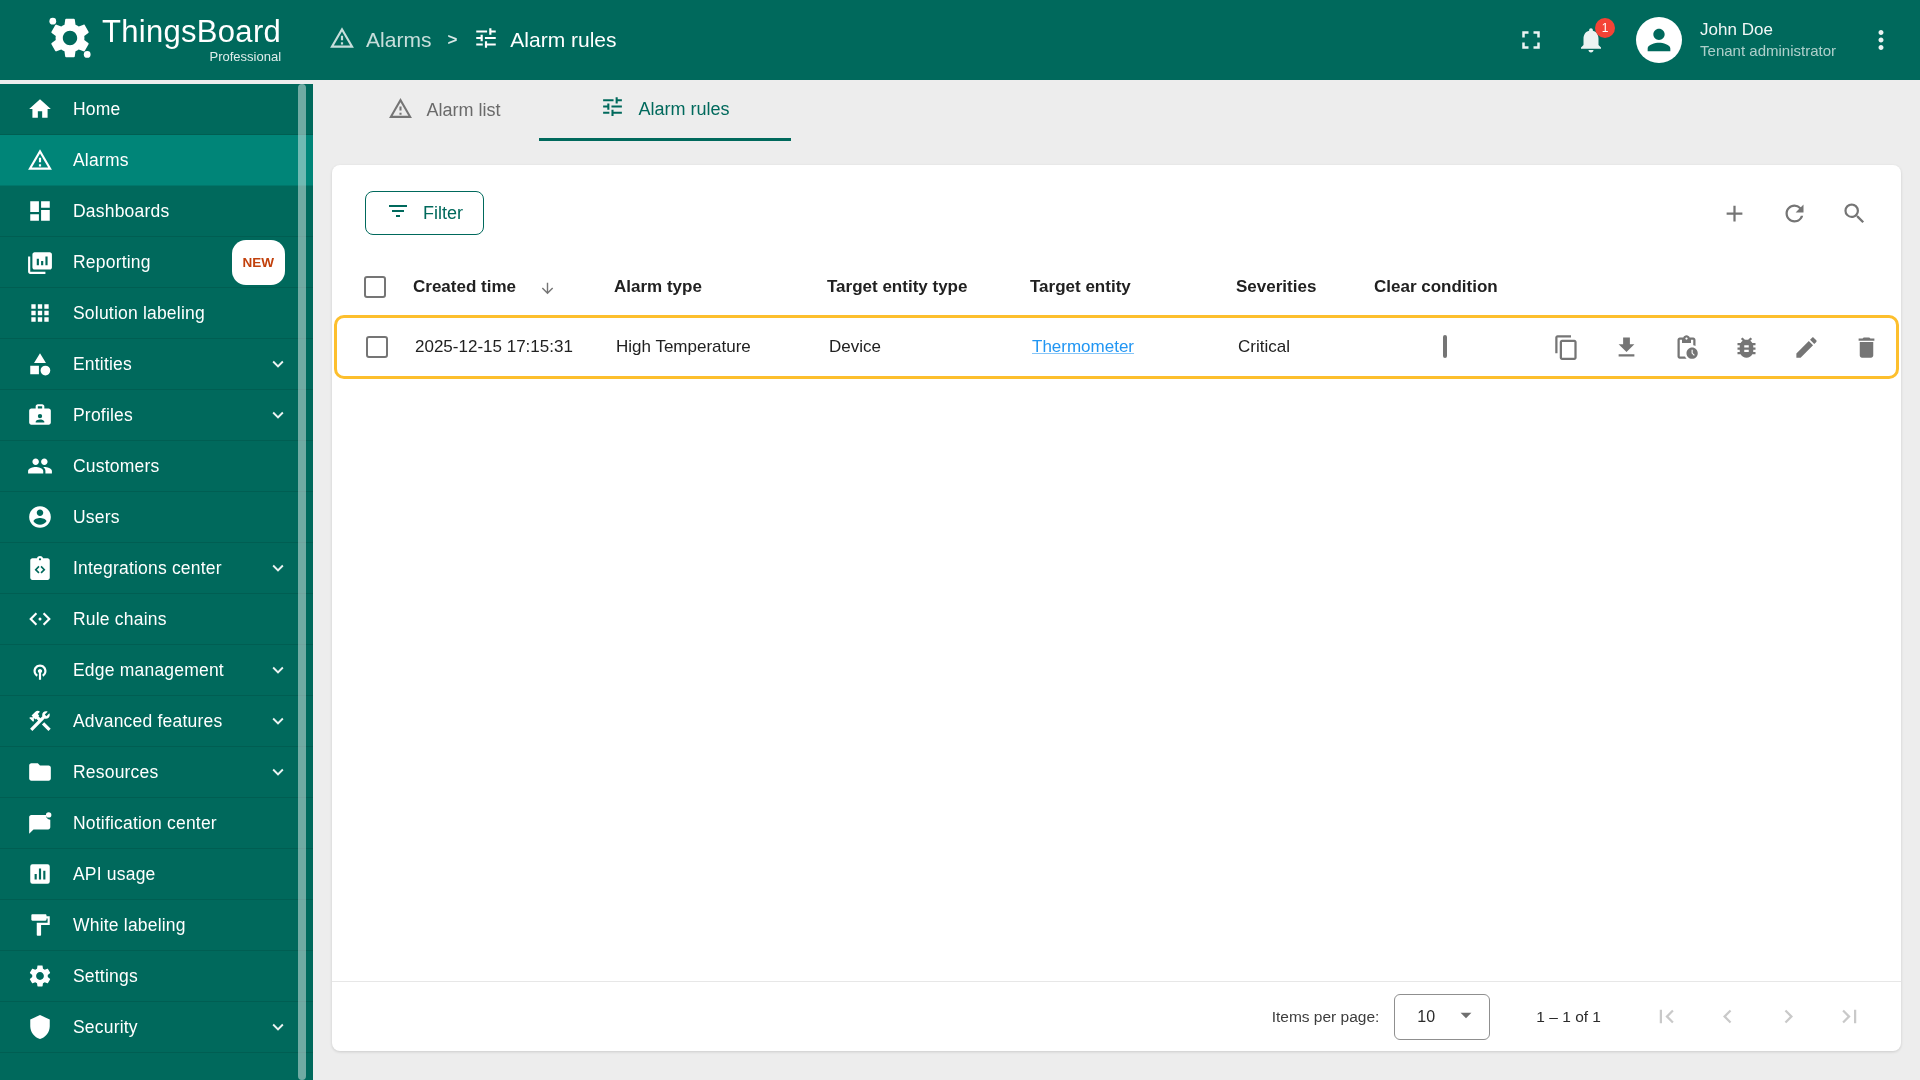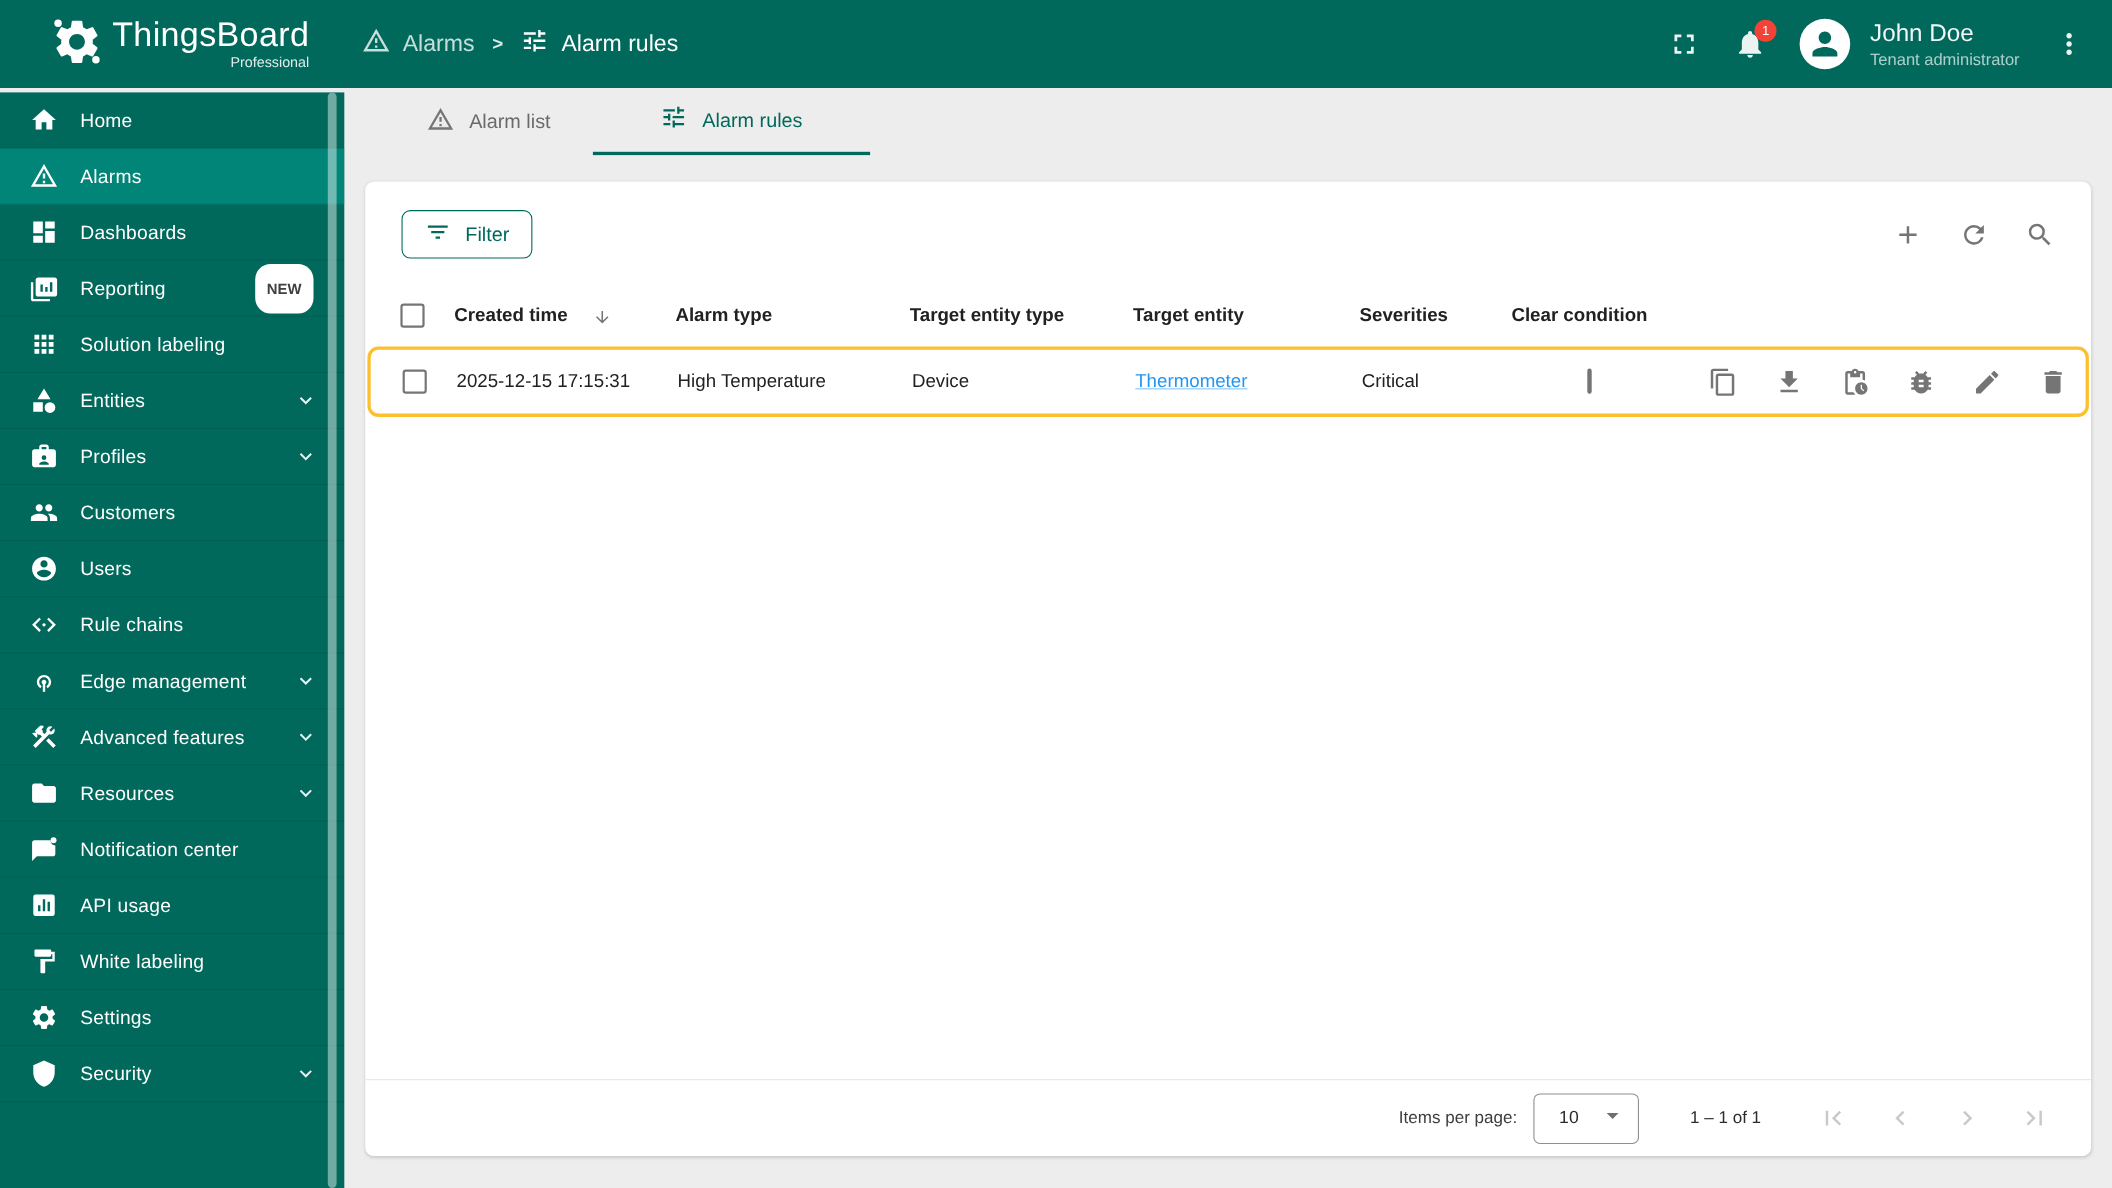--- a/index.html
+++ b/index.html
@@ -33,7 +33,7 @@
             display:flex; align-items:center; justify-content:center; cursor:pointer; }
   .avatar svg { width:34px; height:34px; fill:#00695c; }
   .user-info { display:flex; flex-direction:column; line-height:1.3; margin-left:-12px; }
-  .user-name { font-size:22px; color:rgba(255,255,255,.95); }
+  .user-name { font-size:17px; color:rgba(255,255,255,.95); }
   .user-role { font-size:15px; color:rgba(255,255,255,.68); }
 
   

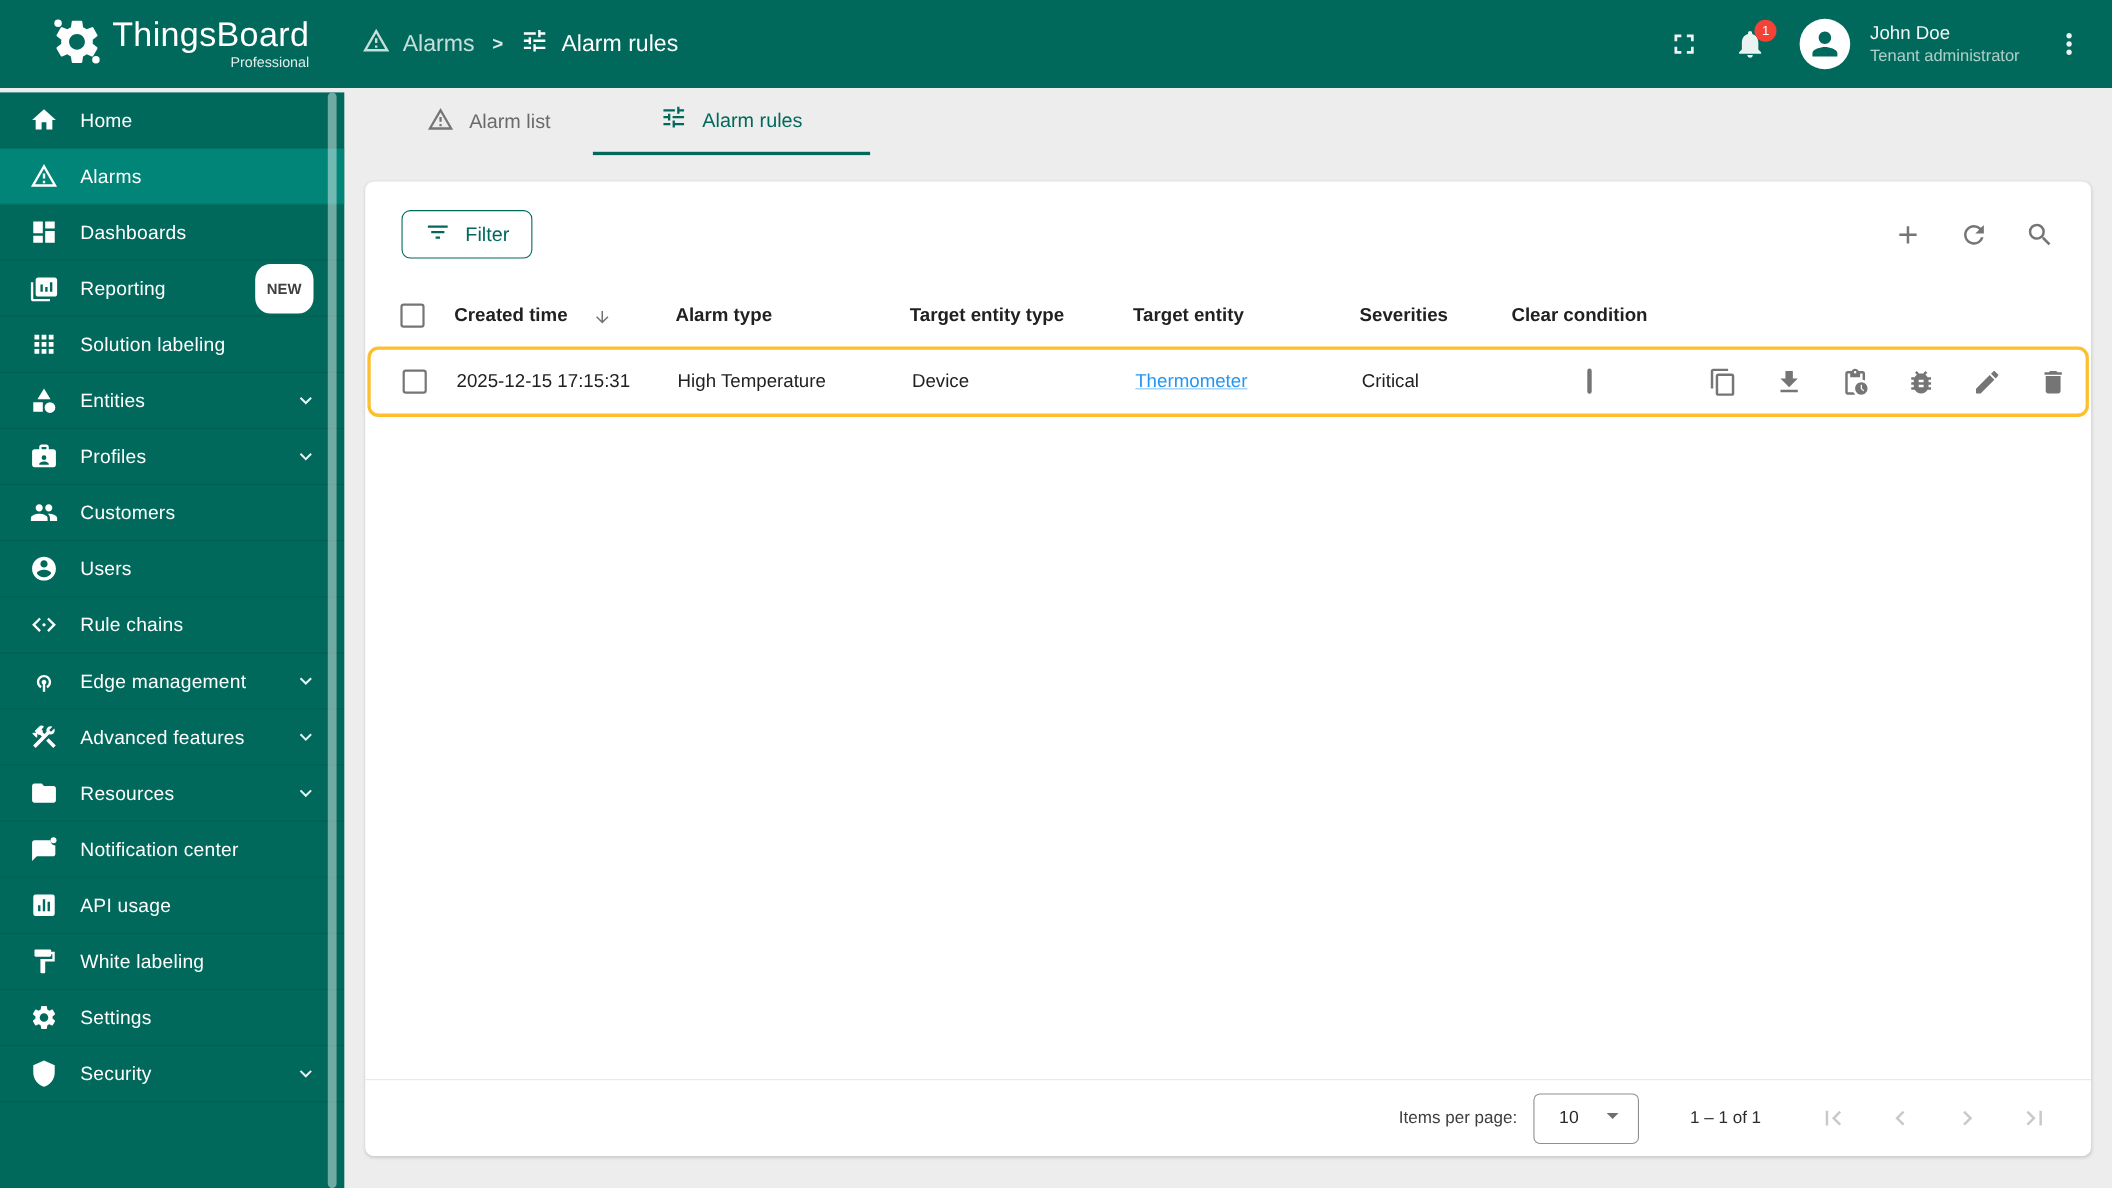--- a/index.html
+++ b/index.html
@@ -47,7 +47,7 @@
   .nav-label { font-size:17.5px; font-weight:500; letter-spacing:.2px; flex:1; white-space:nowrap; }
   .nav-chevron { width:22px; height:22px; flex:none; display:flex; }
   .nav-chevron svg { width:22px; height:22px; fill:rgba(255,255,255,.92); }
-  .nav-badge { background:#fff; color:#404040; font-size:13.5px; font-weight:700;
+  .nav-badge { background:#fff; color:#c2410c; font-size:13.5px; font-weight:700;
                padding:15px 11px; border-radius:14px; margin-right:4px; }
   .sidebar-scrollbar { position:absolute; top:0; right:7px; width:8px; height:100%;
                        background:rgba(255,255,255,.44); border-radius:4px; }

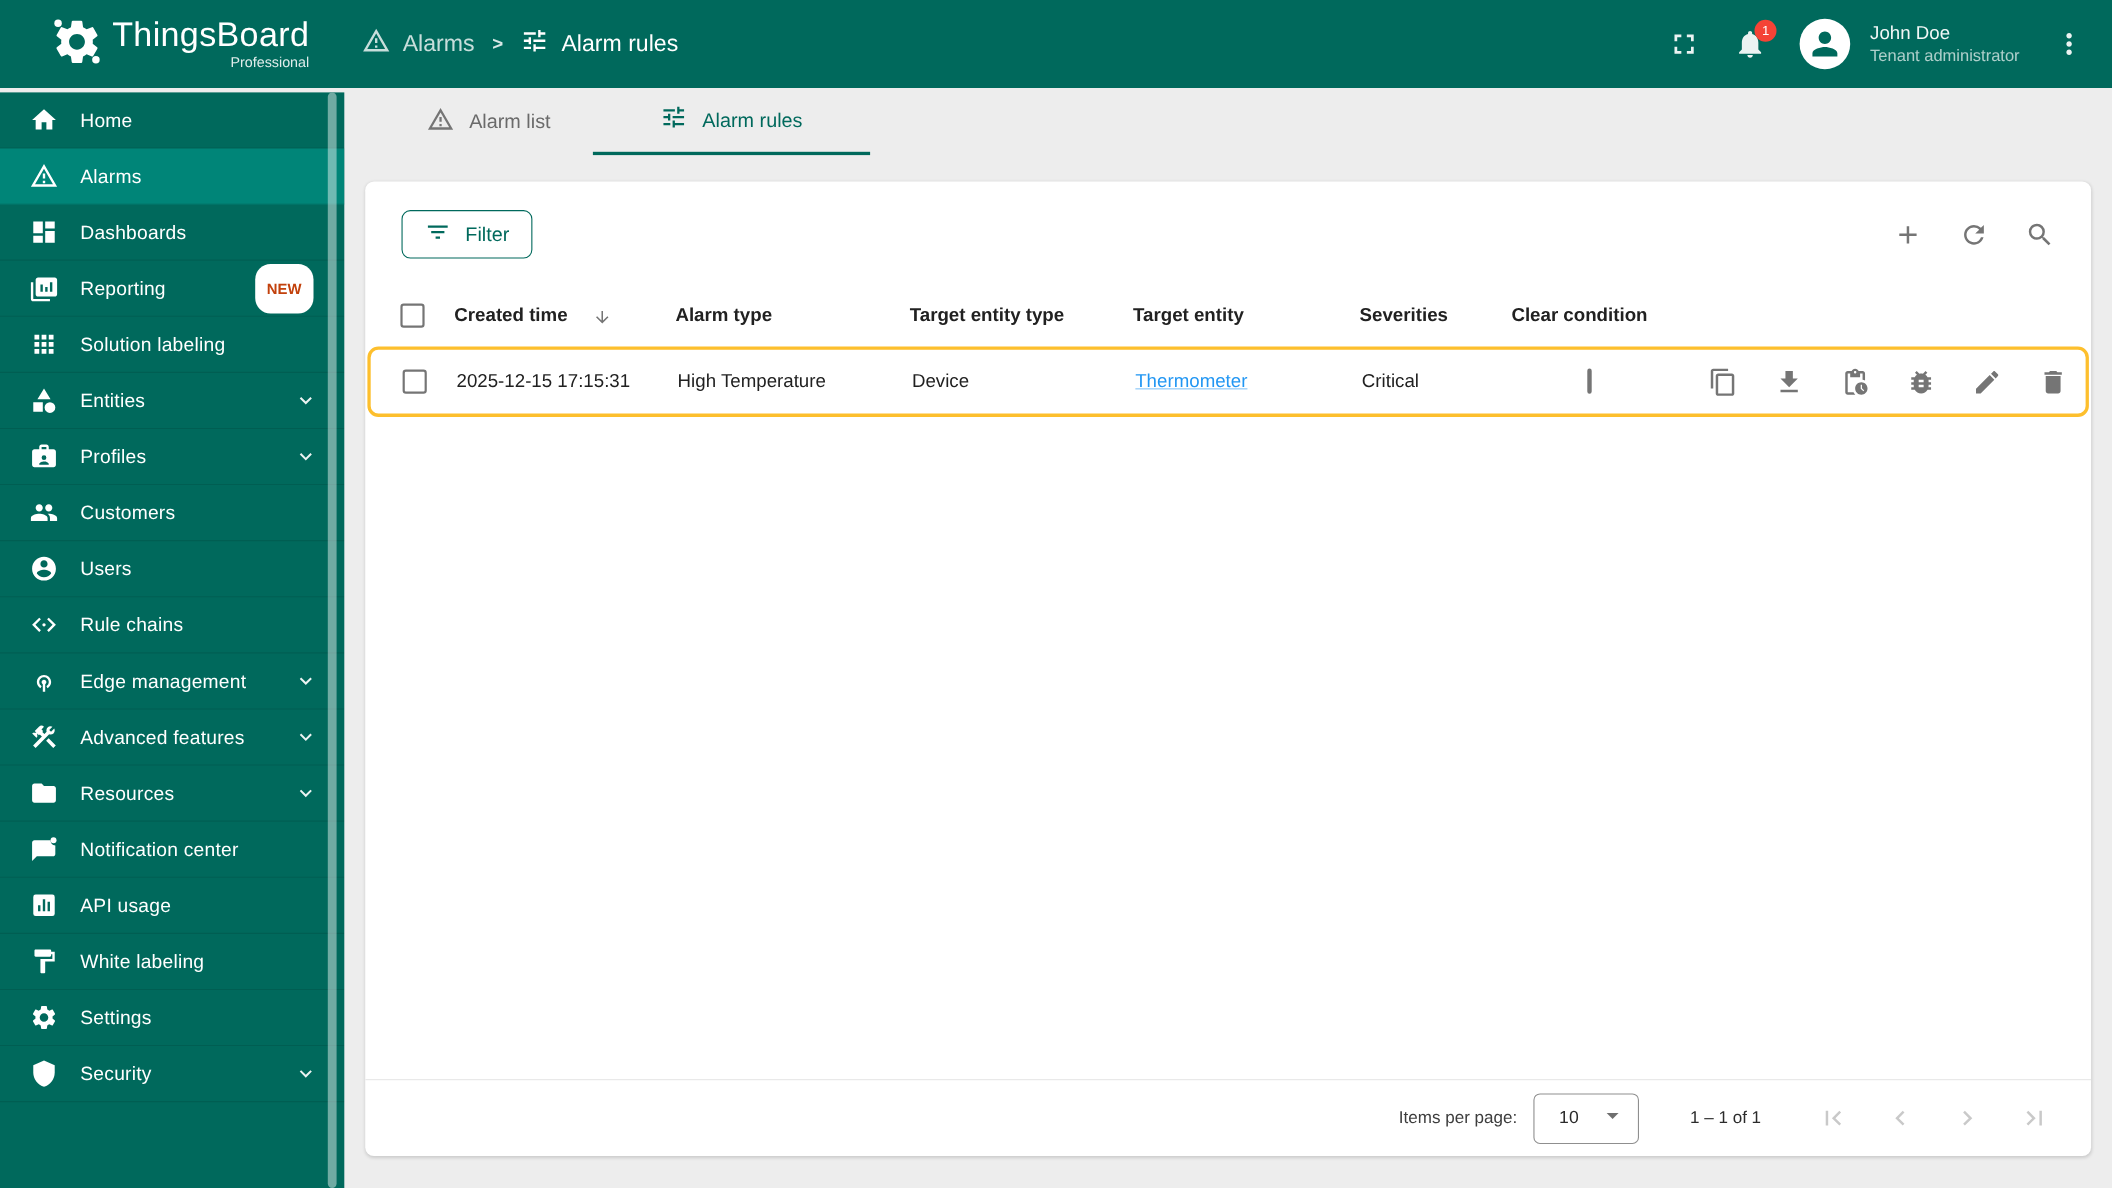--- a/index.html
+++ b/index.html
@@ -271,6 +271,19 @@
       <span class="nav-label">Users</span>
     </div>
 
+    <div class="nav-item">
+      <span class="nav-icon">
+          <svg viewBox="0 0 24 24">
+            <path d="M19 3h-4.18C14.4 1.84 13.3 1 12 1s-2.4.84-2.82 2H5c-1.1 0-2 .9-2 2v16c0 1.1.9 2 2 2h14c1.1 0 2-.9 2-2V5c0-1.1-.9-2-2-2zm-7 0c.55 0 1 .45 1 1s-.45 1-1 1-1-.45-1-1 .45-1 1-1zm-1.5 14L7 13.5 10.5 10l1.06 1.06-2.44 2.44 2.44 2.44L10.5 17zm3 0-1.06-1.06 2.44-2.44-2.44-2.44L13.5 10l3.5 3.5-3.5 3.5z"></path>
+          </svg>
+        </span>
+      <span class="nav-label">Integrations center</span>
+      <span class="nav-chevron">
+          <svg viewBox="0 0 24 24">
+            <path d="M16.59 8.59 12 13.17 7.41 8.59 6 10l6 6 6-6z"></path>
+          </svg>
+        </span>
+    </div>
 
     <div class="nav-item">
       <span class="nav-icon">

